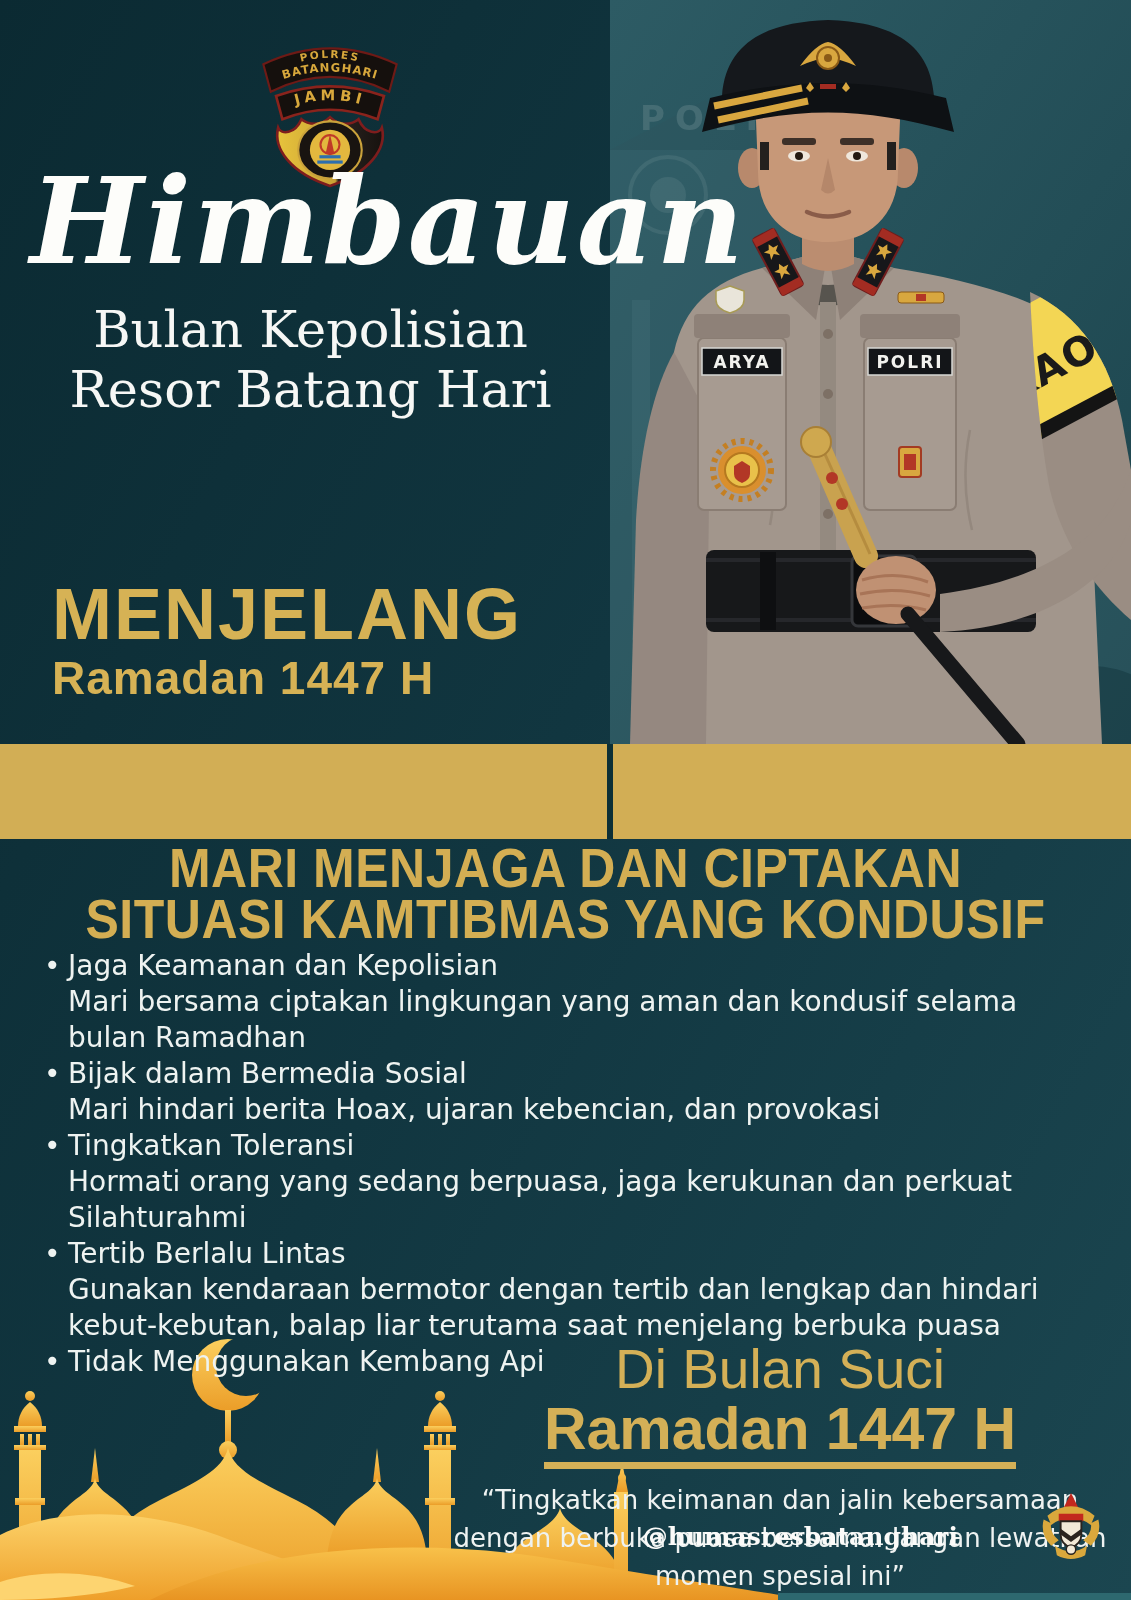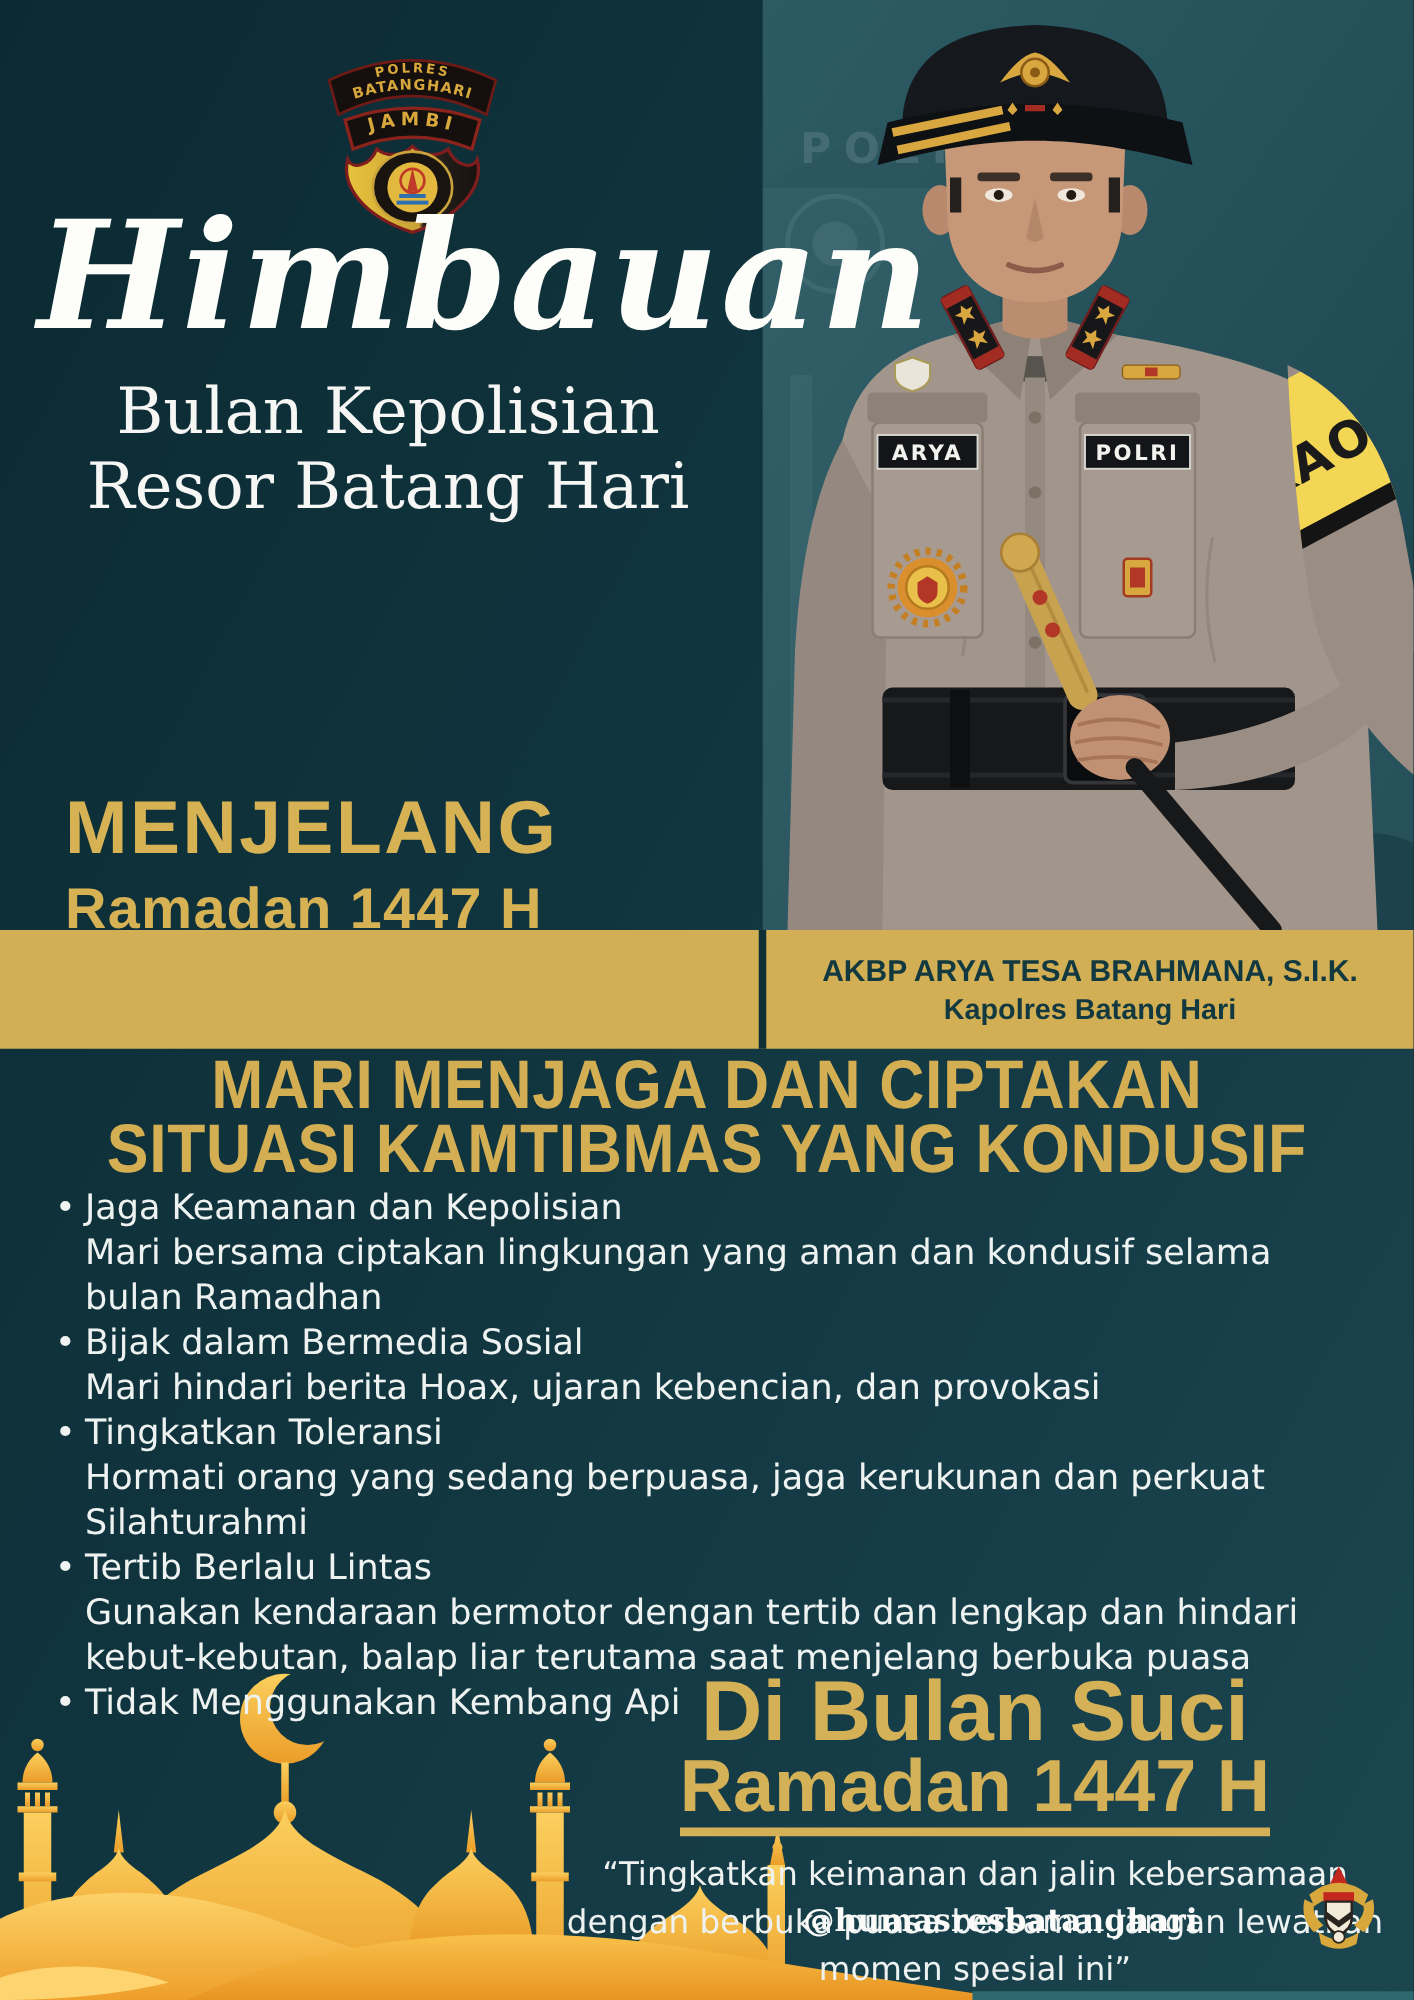--- a/index.html
+++ b/index.html
@@ -25,7 +25,7 @@
   }
   .occasion{ position:absolute; left:52px; top:578px; z-index:3; color:#d6b255;
     font-family:"Liberation Sans",sans-serif; font-weight:bold; }
-  .occasion .l1{ font-size:60px; line-height:72px; letter-spacing:2px;margin-top:48px; }
+  .occasion .l1{ font-size:72px; line-height:72px; letter-spacing:2px; }
   .occasion .l2{ font-size:46px; line-height:56px; letter-spacing:1px; }
   
   .banner{ position:absolute; left:0; top:744px; width:1131px; height:95px; background:#d2ae55; z-index:4; }

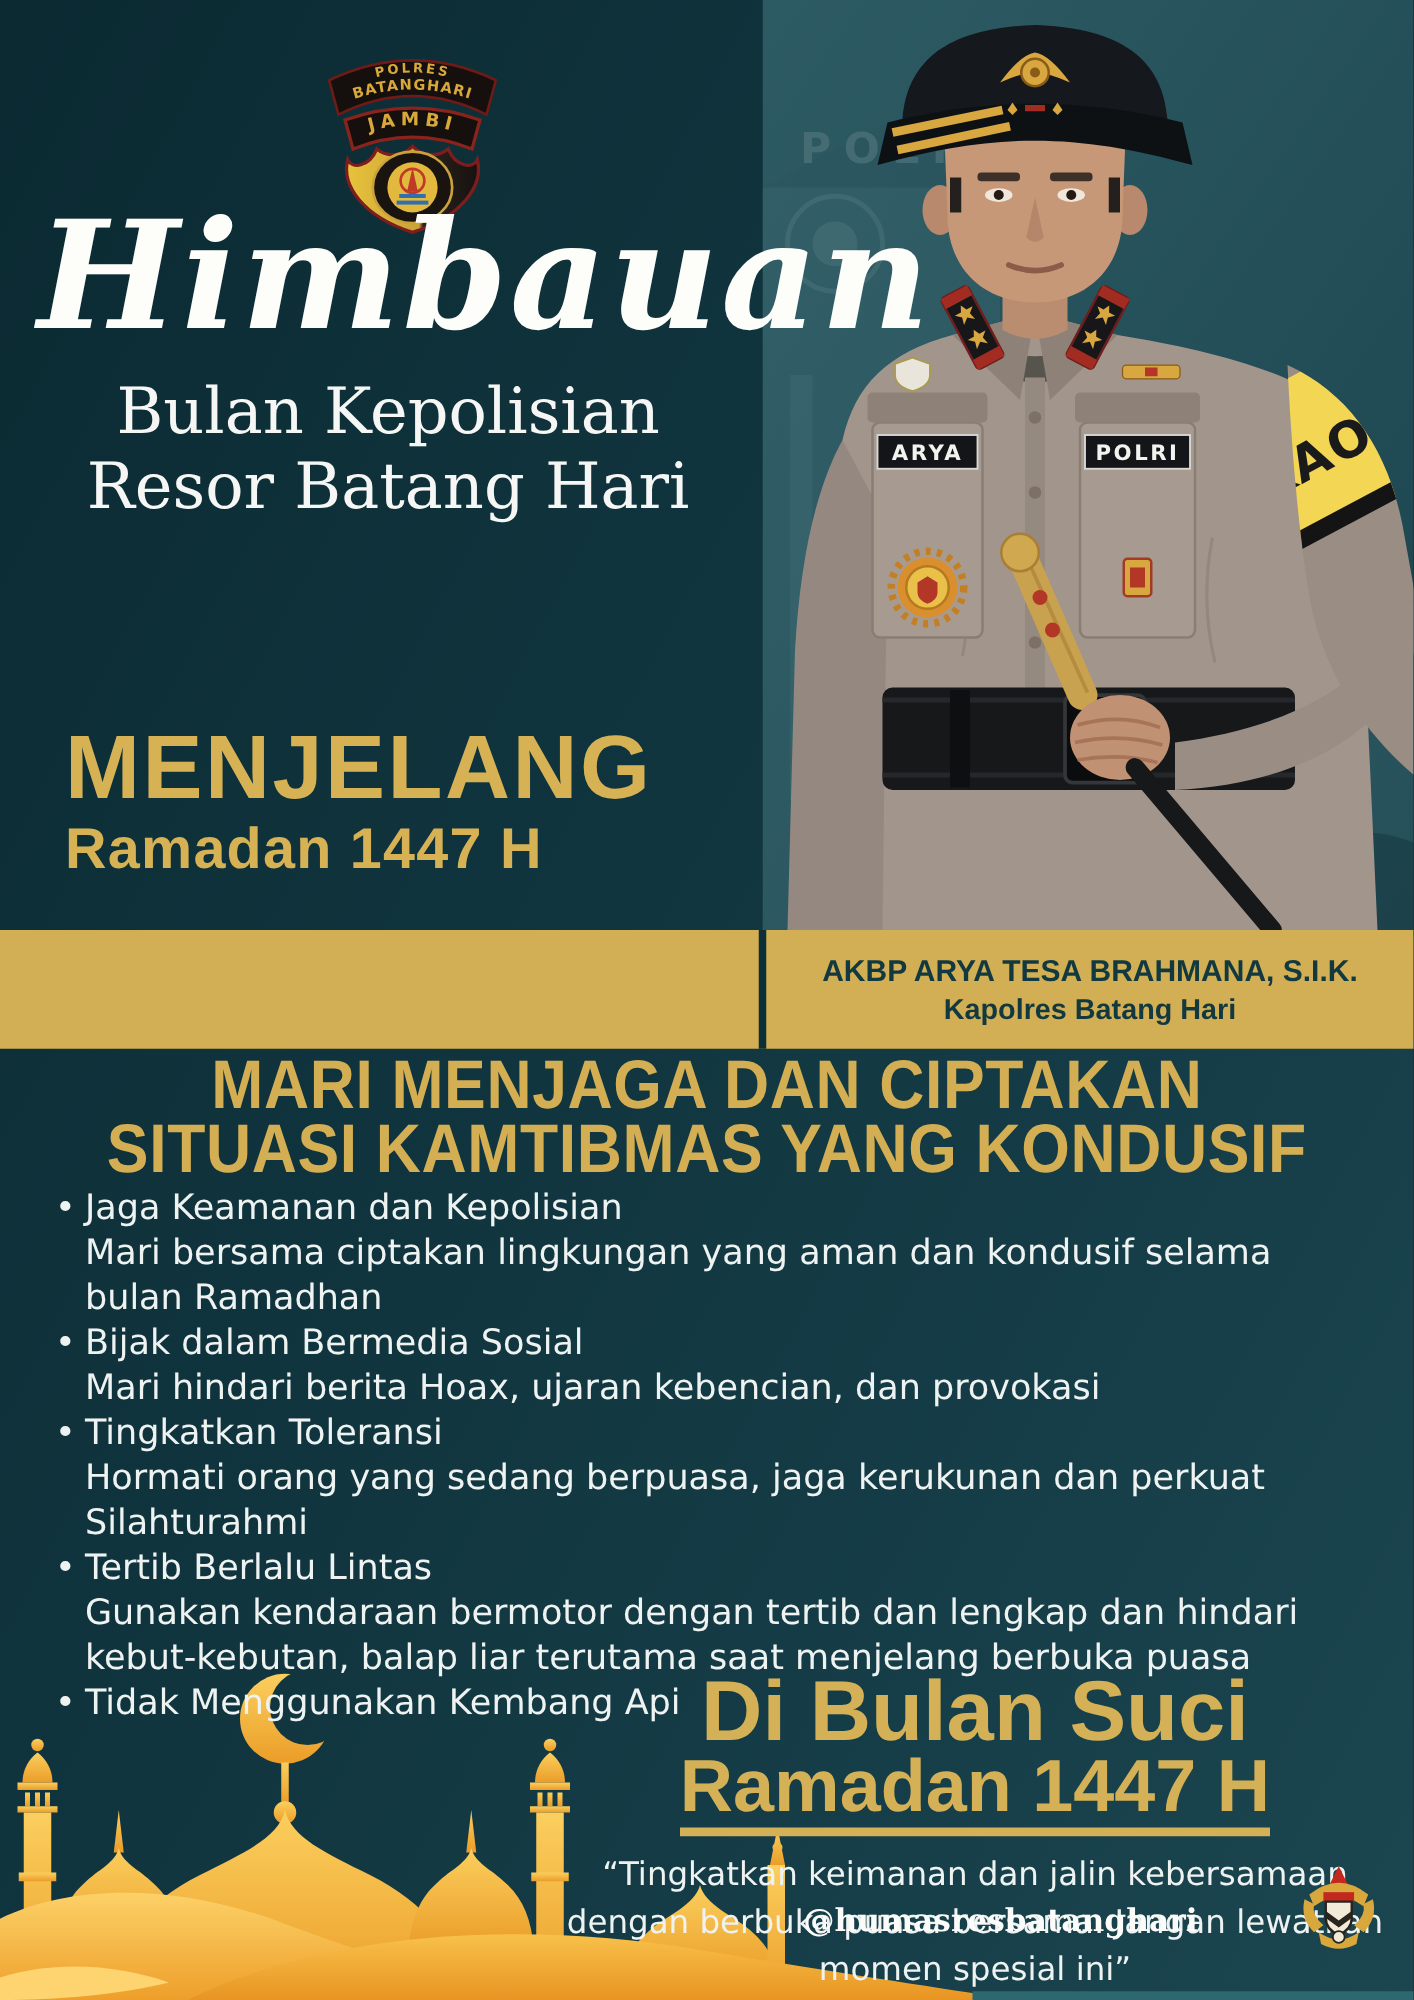--- a/index.html
+++ b/index.html
@@ -269,10 +269,6 @@
 
   <div class="banner"></div>
   <div class="banner-divider"></div>
-  <div class="officer-id">
-    <div class="name">AKBP ARYA TESA BRAHMANA, S.I.K.</div>
-    <div class="pos">Kapolres Batang Hari</div>
-  </div>
 
   <div class="heading">
     <div>MARI MENJAGA DAN CIPTAKAN</div>

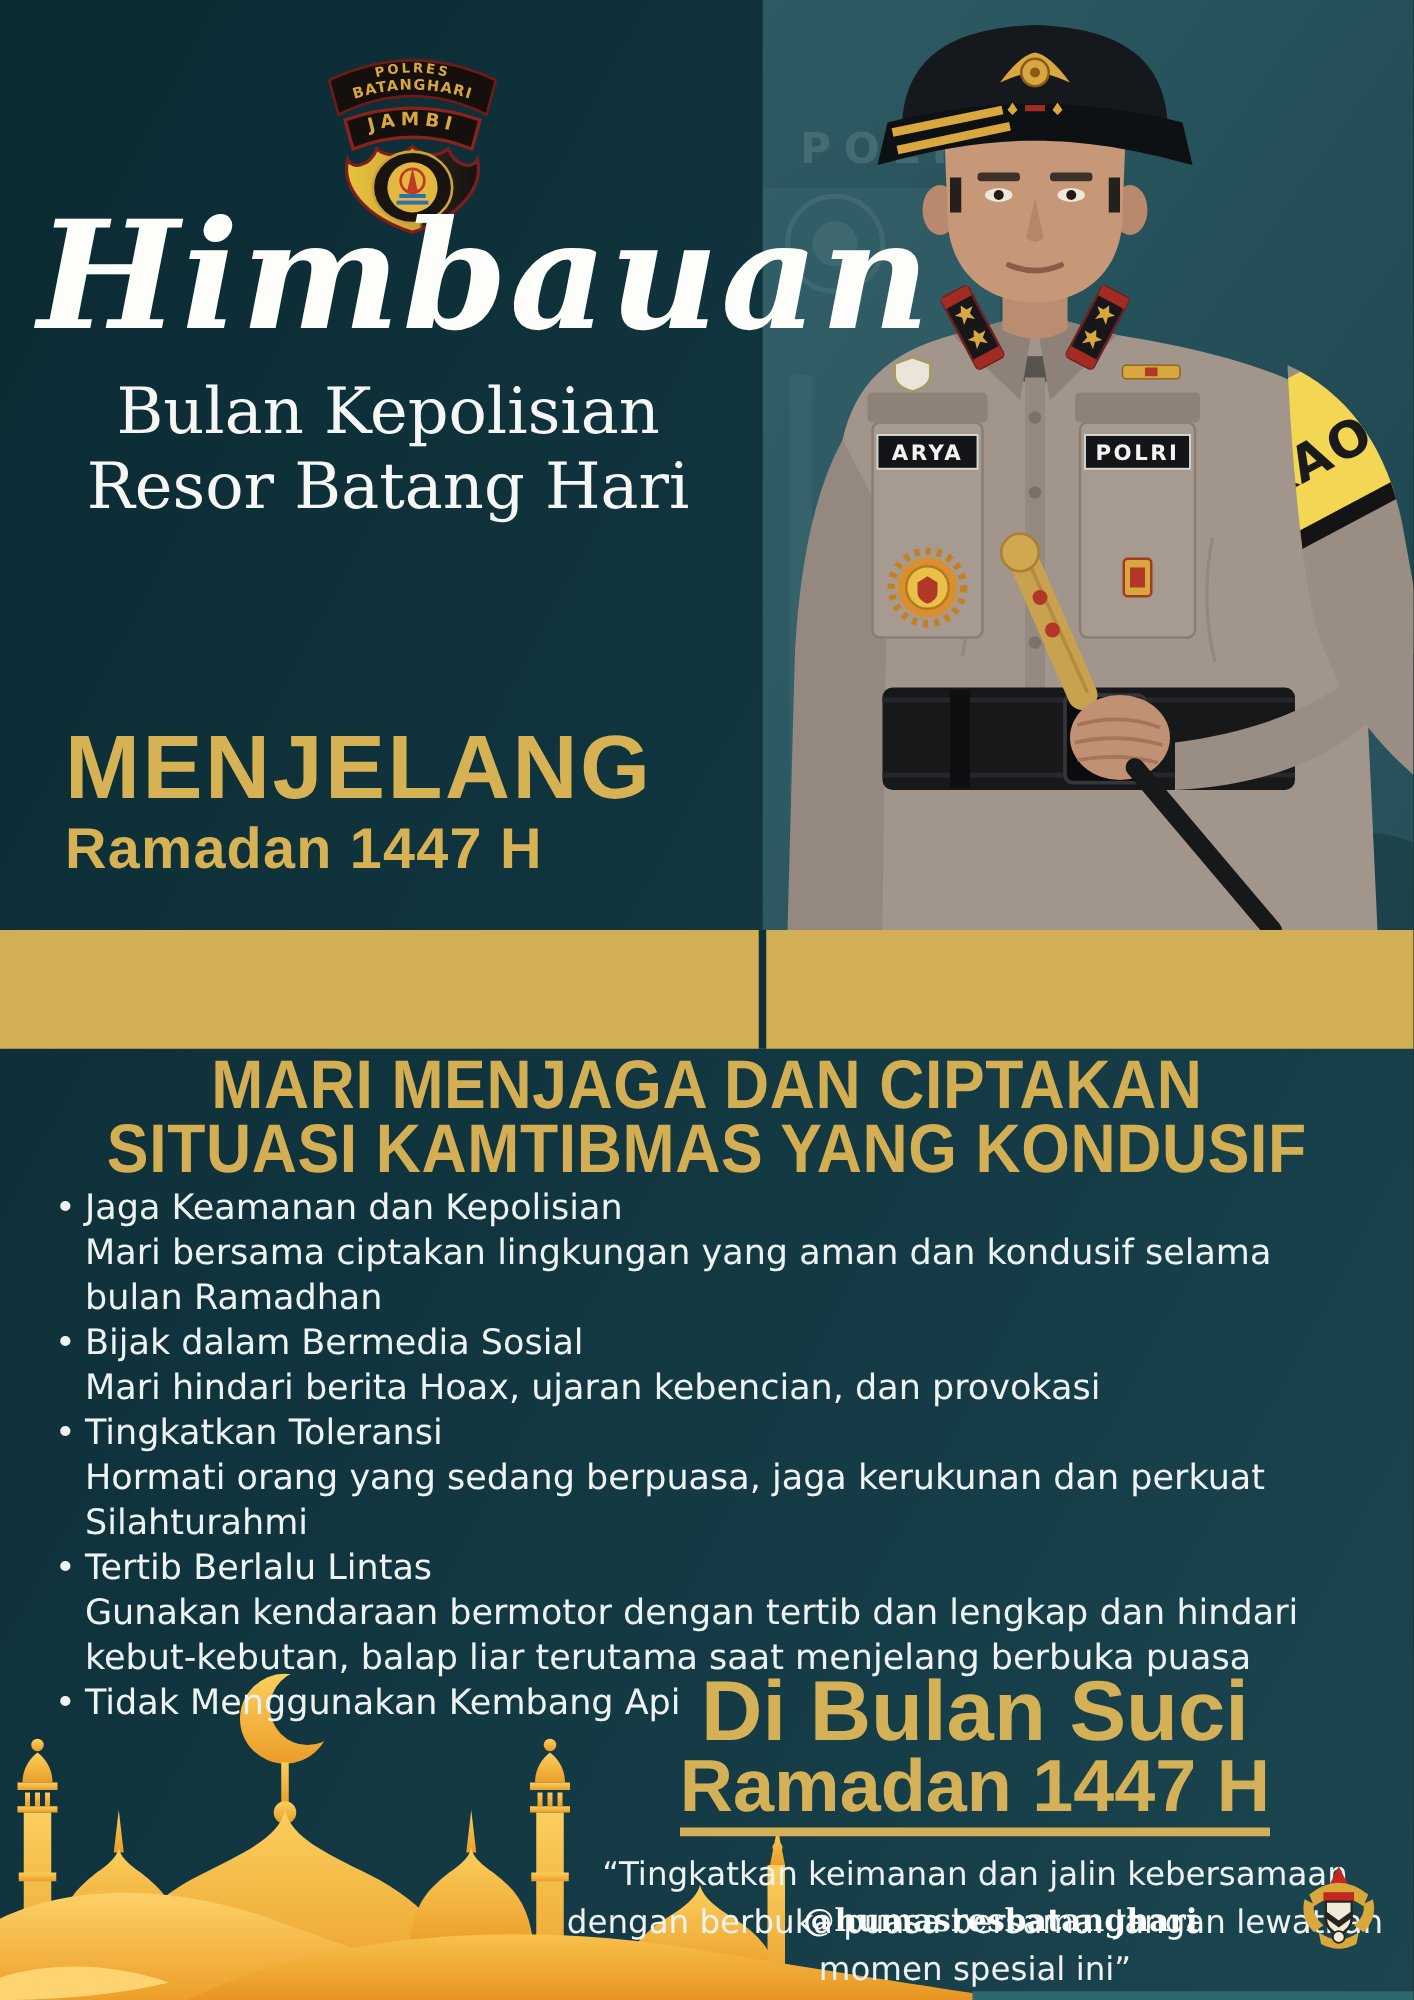--- a/index.html
+++ b/index.html
@@ -49,7 +49,7 @@
   
   .closing{ position:absolute; left:450px; top:1340px; width:660px; z-index:6; text-align:center;
     font-family:"Liberation Sans",sans-serif; }
-  .closing .c1{ color:#d4b057; font-weight:bold; font-size:68px; line-height:58px;text-align:center; }
+  .closing .c1{ color:#d4b057; font-weight:normal; font-size:55px; line-height:58px;text-align:center; }
   .closing .c2{ display:inline-block; color:#d4b057; font-weight:bold; font-size:59px; line-height:62px;
     border-bottom:7px solid #d4b057; padding-bottom:2px; }
   .closing .quote{ margin-top:12px; color:#eef2f1; font-size:26px; line-height:38px; font-family:"DejaVu Sans",sans-serif; }

